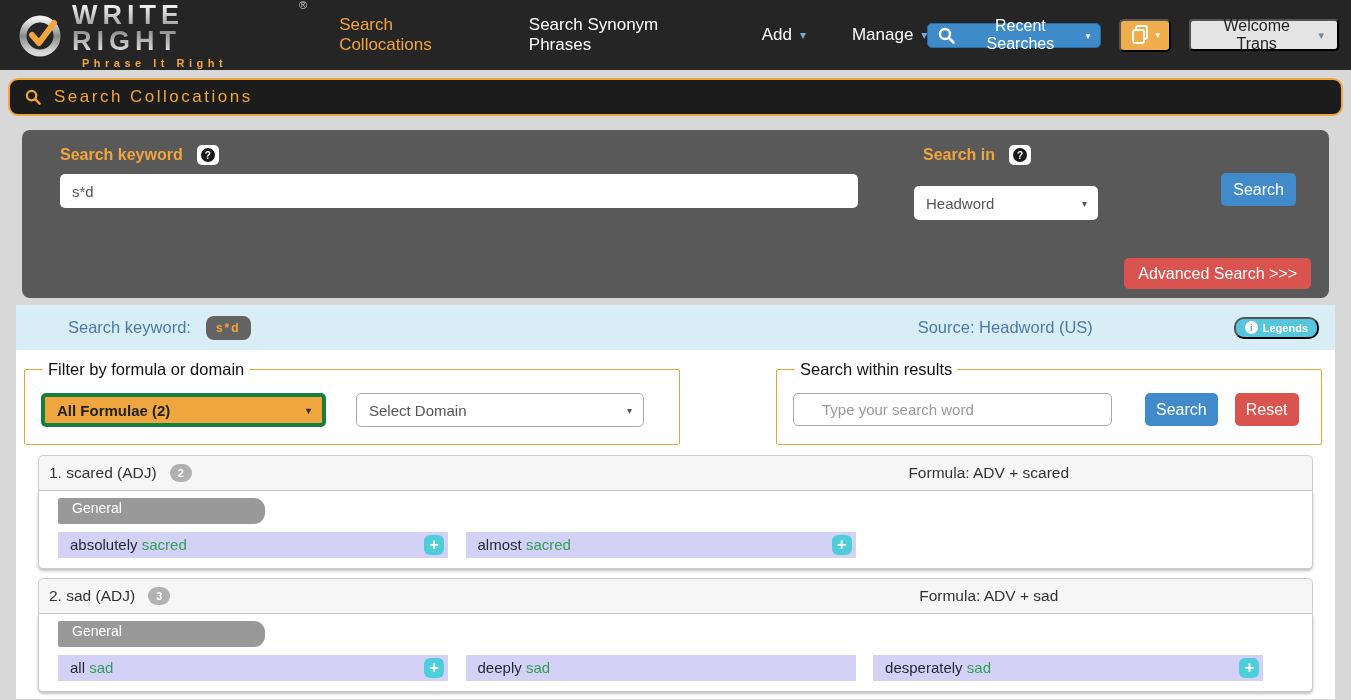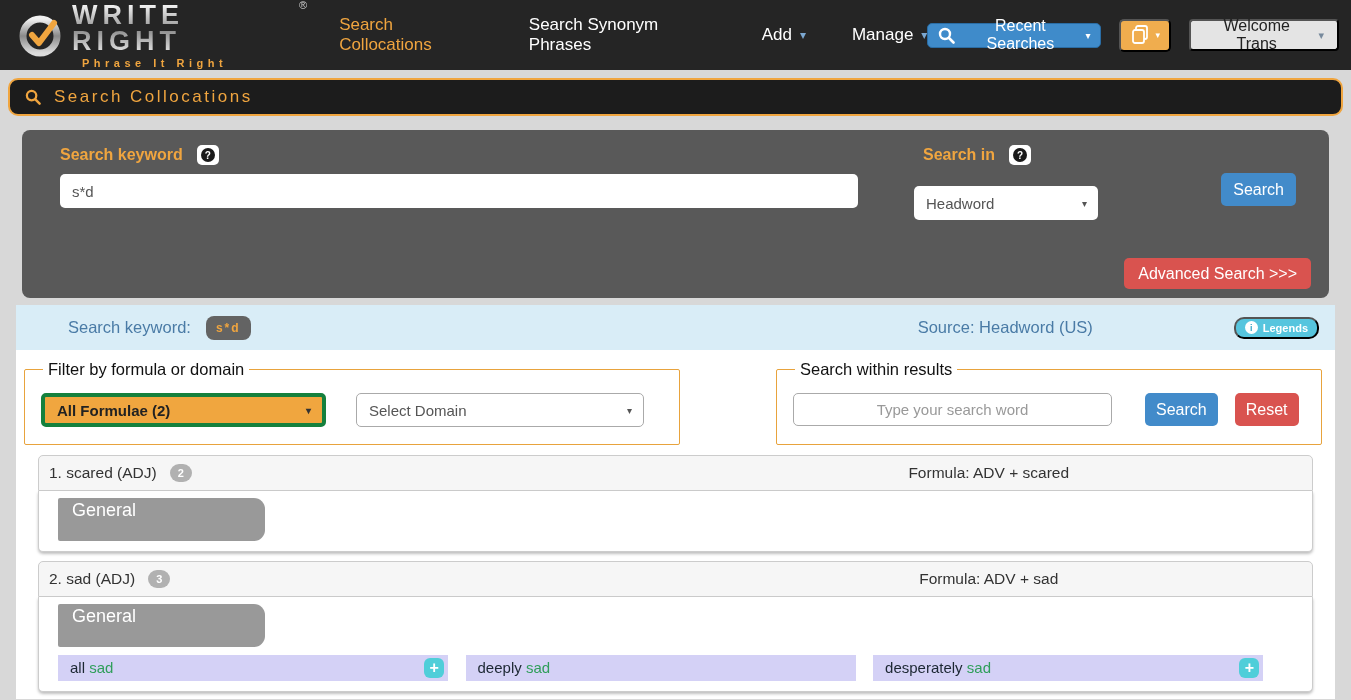--- a/index.html
+++ b/index.html
@@ -121,8 +121,8 @@
   .select-formula .caret { color:#333; }
   .select-domain { width:288px; border:1px solid #aaa; }
   .within-input {
-    width:319px; height:33px; border:1px solid #aaa; border-radius:5px; padding:0 8px;
-    font-size:15px; color:#555; font-family:"Liberation Sans", sans-serif; outline:none; margin-right:16px;text-align:center;
+    width:319px; height:33px; border:1px solid #aaa; border-radius:5px; padding:0 28px;
+    font-size:15px; color:#555; font-family:"Liberation Sans", sans-serif; outline:none; margin-right:16px;
   }
   .within-input::placeholder { color:#999; }
   .btn-fs { height:33px; padding:0 11px; }

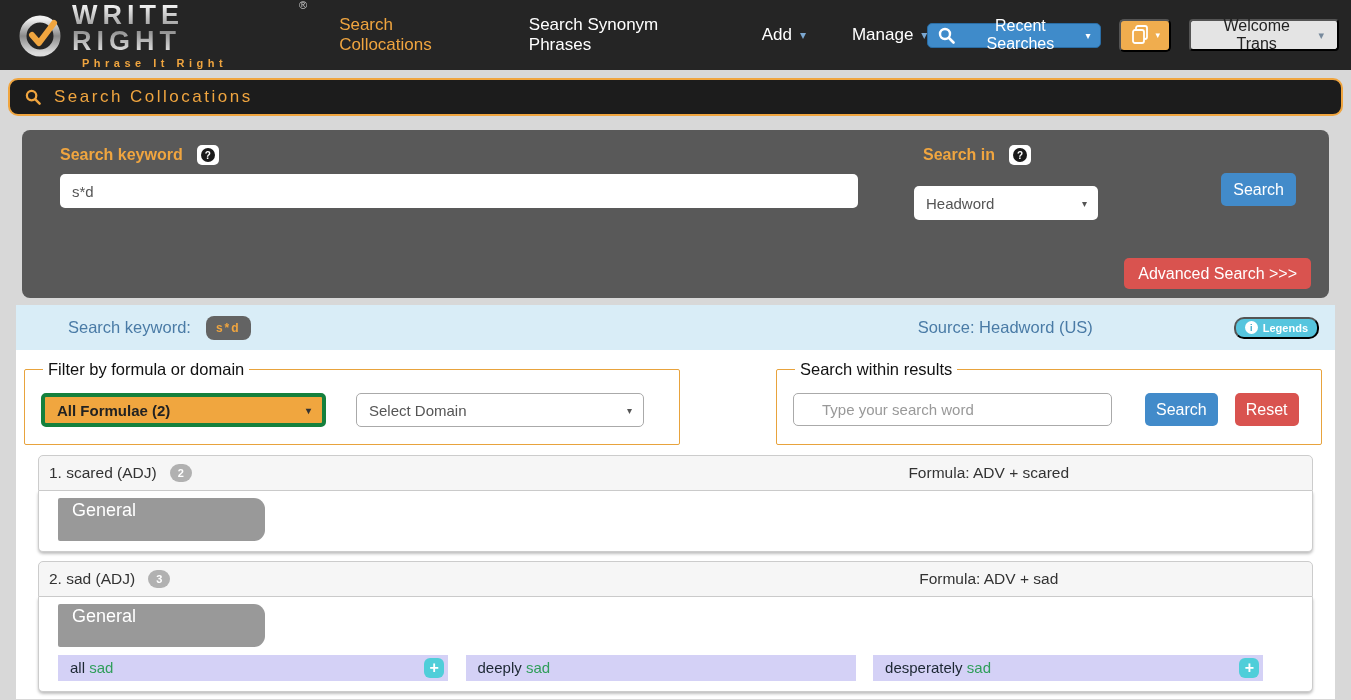--- a/index.html
+++ b/index.html
@@ -142,8 +142,8 @@
     box-shadow:0 2px 3px rgba(0,0,0,0.25); background:#fff; padding:7px 19px 10px;
   }
   .domain-tag {
-    display:inline-block; background:#999; color:#fff; font-size:18px;
-    min-width:207px; padding:2px 14px 20px; border-radius:2px 11px 11px 2px;
+    display:inline-block; background:#999; color:#fff; font-size:14px;
+    min-width:207px; padding:2px 14px 8px; border-radius:2px 11px 11px 2px;
   }
   .chips { display:flex; margin-top:8px; }
   .chip {

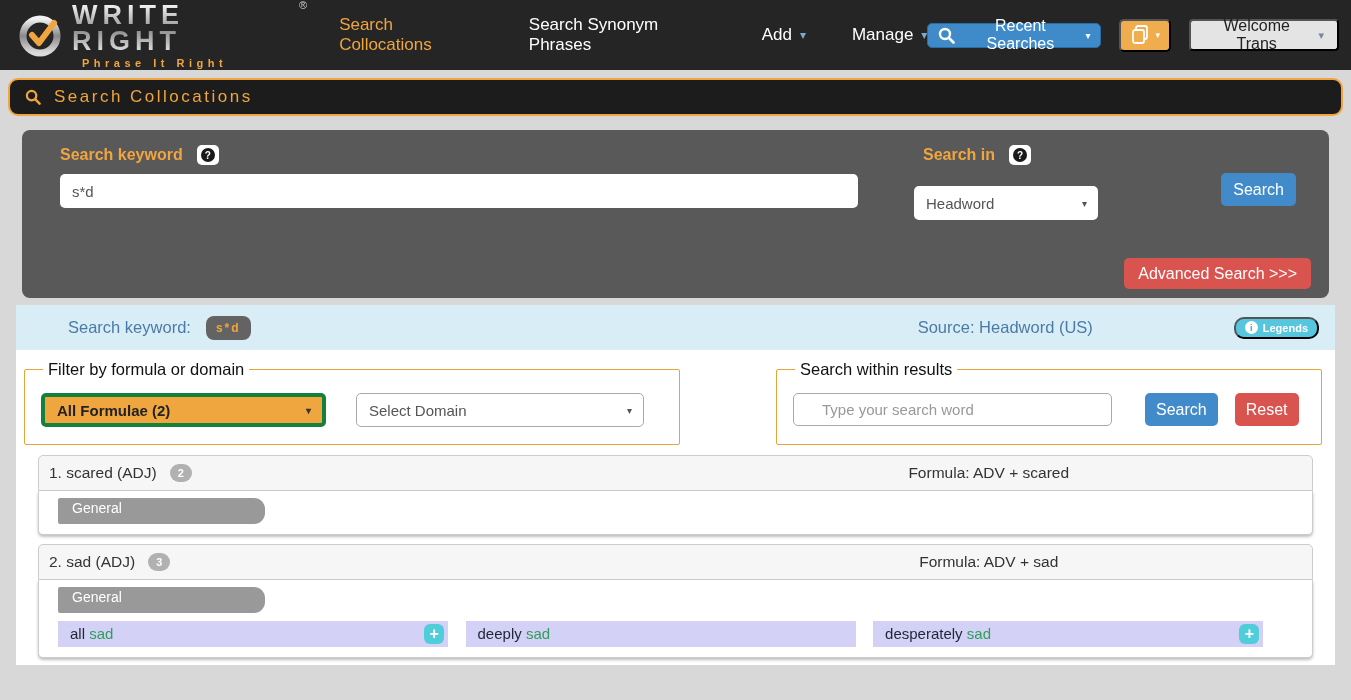--- a/index.html
+++ b/index.html
@@ -313,6 +313,18 @@
     </div>
     <div class="result-body">
       <span class="domain-tag">General</span>
+      <div class="chips">
+        <div class="chip">
+          <span>absolutely</span>
+          <span class="head">sacred</span>
+          <span class="plus-btn"></span>
+        </div>
+        <div class="chip">
+          <span>almost</span>
+          <span class="head">sacred</span>
+          <span class="plus-btn"></span>
+        </div>
+      </div>
     </div>
   </div>
 

